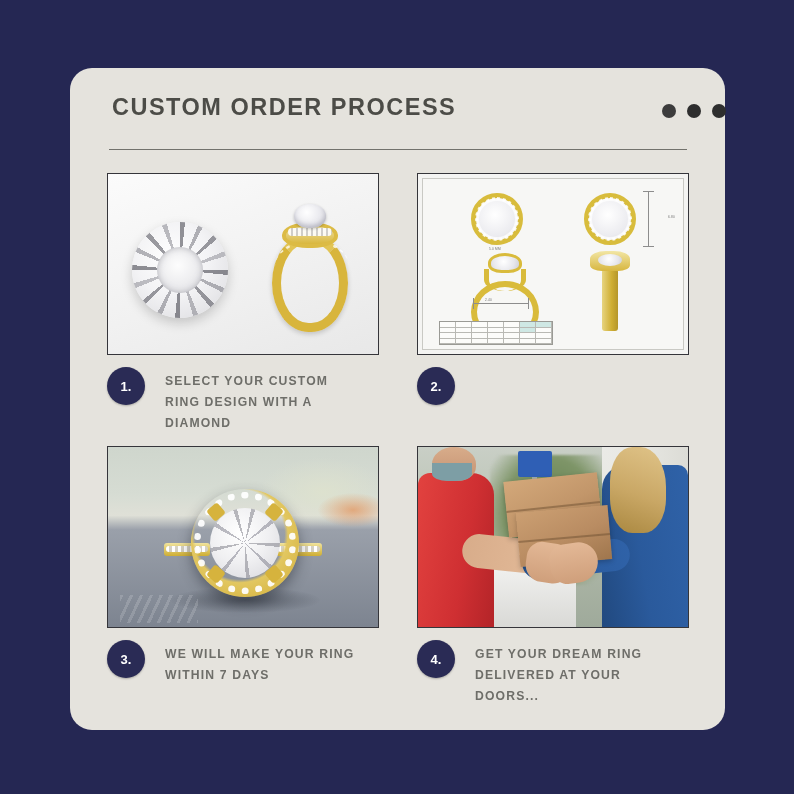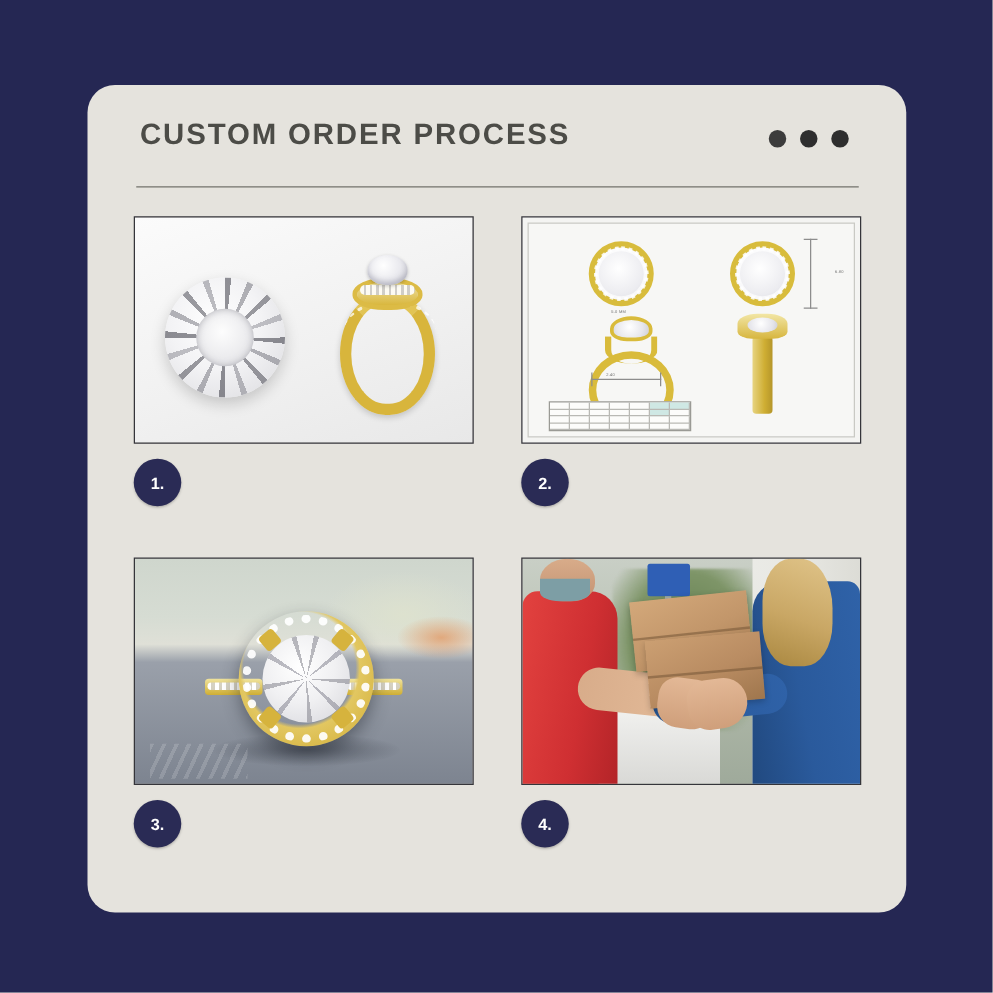--- a/index.html
+++ b/index.html
@@ -31,6 +31,7 @@
     left: 0; top: 0;
     width: 100%;
     height: 94px;
+    padding-left: 47px;
   }
   #page-title {
     position: absolute;

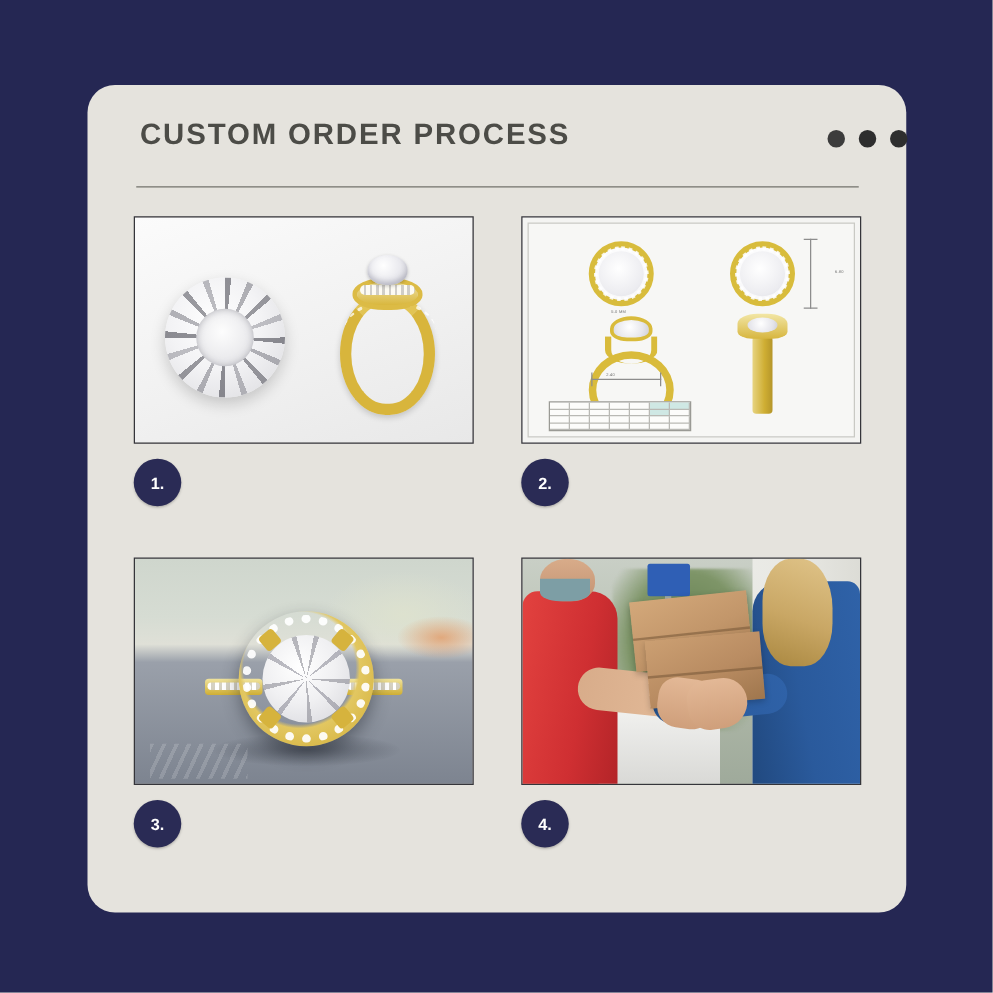--- a/index.html
+++ b/index.html
@@ -654,6 +654,7 @@
       </div>
       <div class="step-caption">
         <div class="step-badge">1.</div>
+        <div class="step-text">SELECT YOUR CUSTOM RING DESIGN WITH A DIAMOND</div>
       </div>
     </div>
 

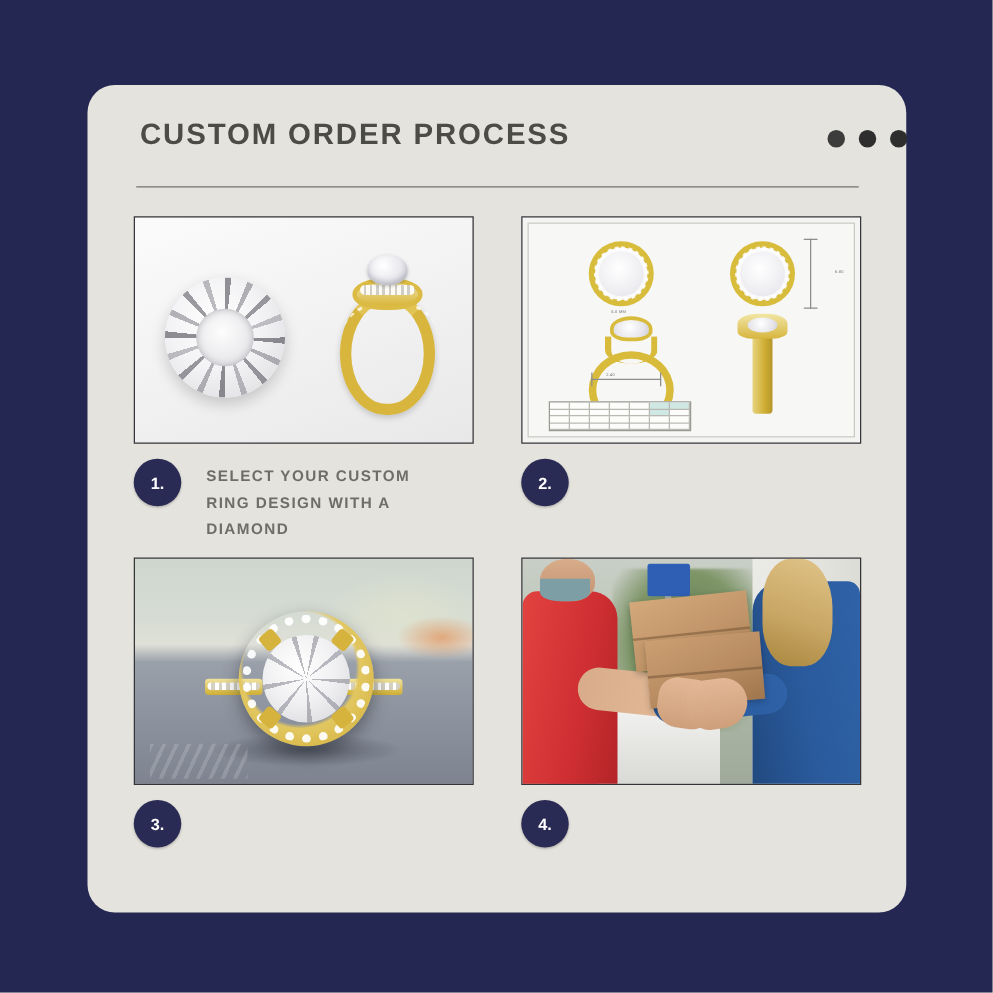--- a/index.html
+++ b/index.html
@@ -745,6 +745,7 @@
       </div>
       <div class="step-caption">
         <div class="step-badge">3.</div>
+        <div class="step-text">WE WILL MAKE YOUR RING WITHIN 7 DAYS</div>
       </div>
     </div>
 

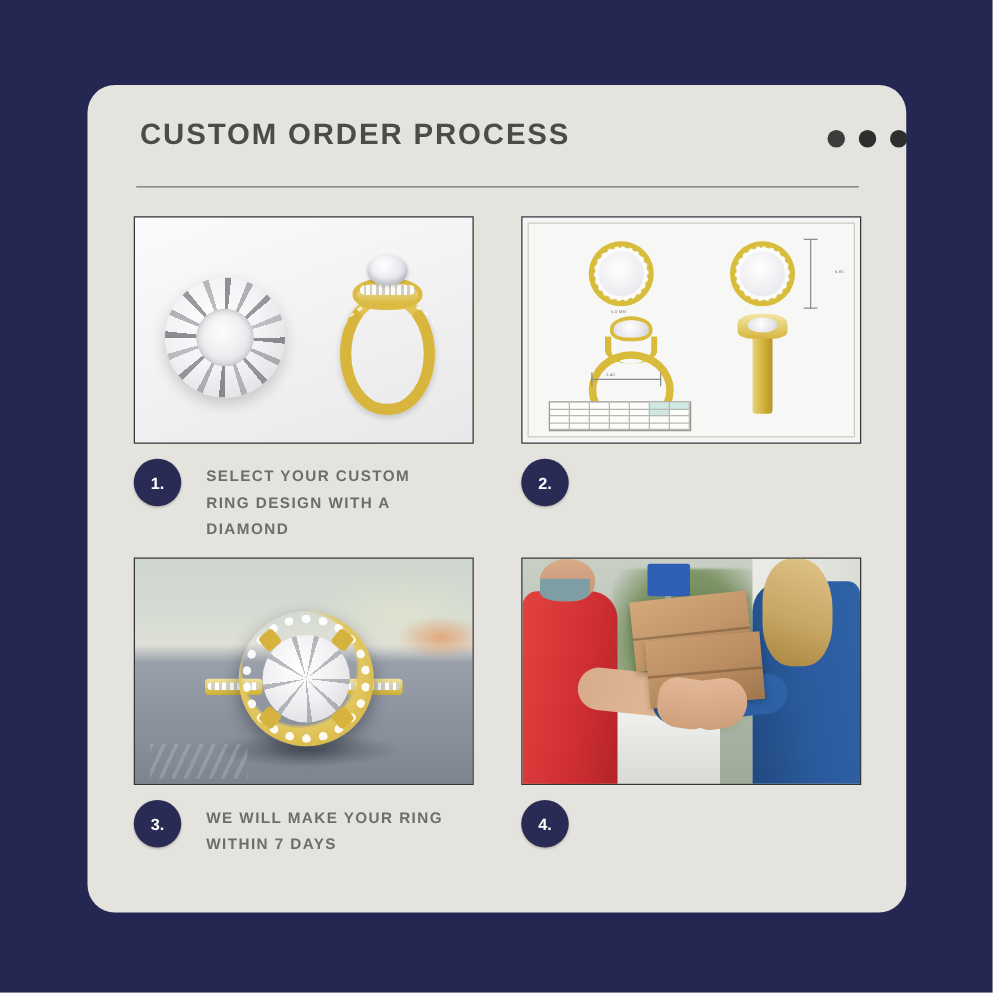--- a/index.html
+++ b/index.html
@@ -774,6 +774,7 @@
       </div>
       <div class="step-caption">
         <div class="step-badge">4.</div>
+        <div class="step-text">GET YOUR DREAM RING DELIVERED AT YOUR DOORS...</div>
       </div>
     </div>
 

